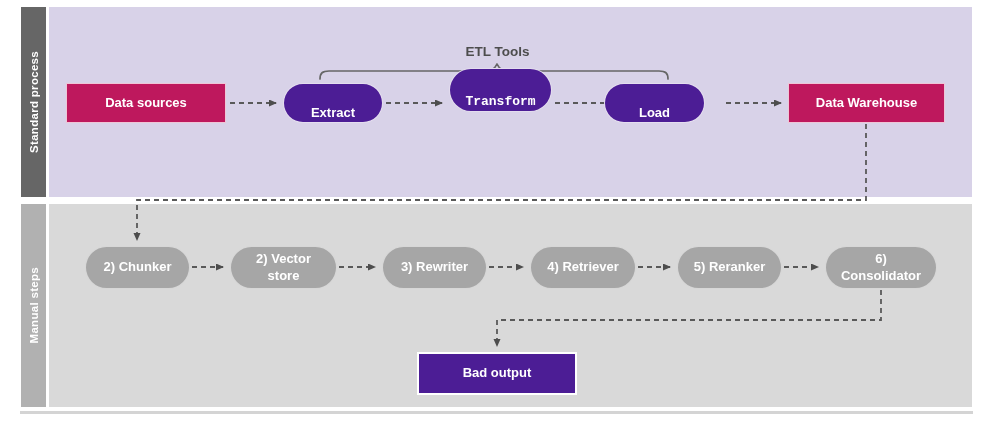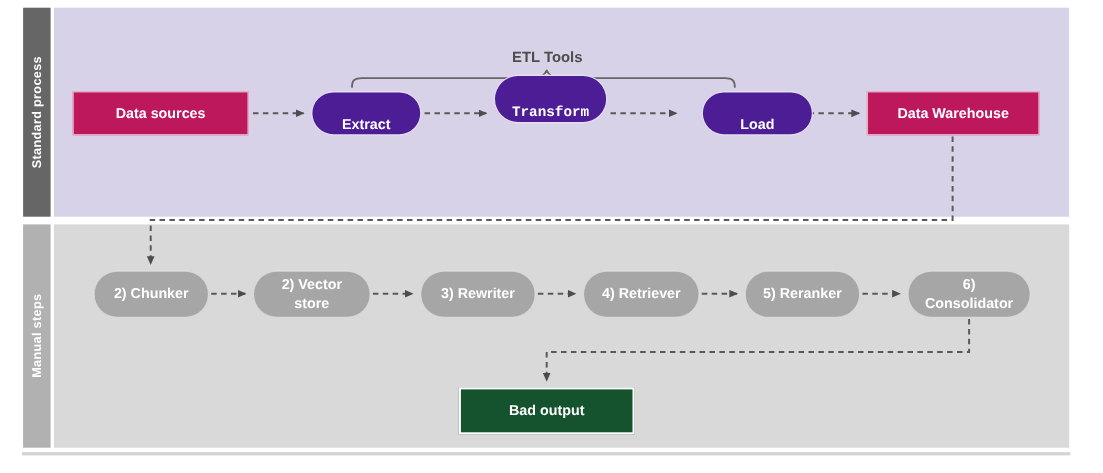--- a/index.html
+++ b/index.html
@@ -98,7 +98,7 @@
   #n-data-sources   { left: 66px;  top: 83px;  width: 160px; height: 40px; }
   #n-extract        { left: 283px; top: 83px;  width: 100px; height: 40px; }
   #n-transform      { left: 449px; top: 68px;  width: 103px; height: 44px; font-family: Liberation Mono, monospace; }
-  #n-load           { left: 638px; top: 83px;  width: 101px; height: 40px; }
+  #n-load           { left: 604px; top: 83px;  width: 101px; height: 40px; }
   #n-data-warehouse { left: 788px; top: 83px;  width: 157px; height: 40px; }
   #n-chunker        { left: 85px;  top: 246px; width: 105px; height: 43px; }
   #n-vector-store   { left: 230px; top: 246px; width: 107px; height: 43px; }

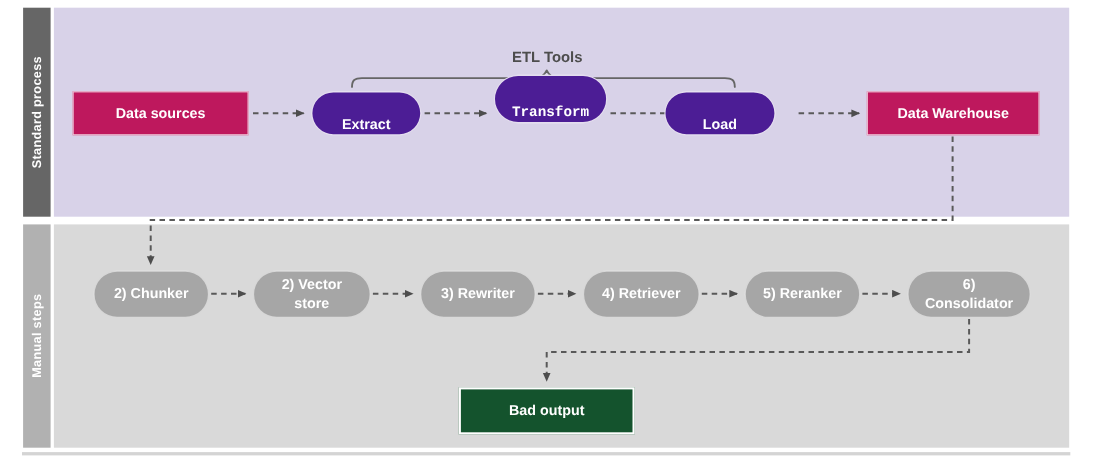--- a/index.html
+++ b/index.html
@@ -66,7 +66,7 @@
     border-radius: 22px;
   }
   .bad-box {
-    background: #14532d;
+    background: #4c1d95;
     border: 2px solid #ffffff;
   }
   .etl-tools-label {

